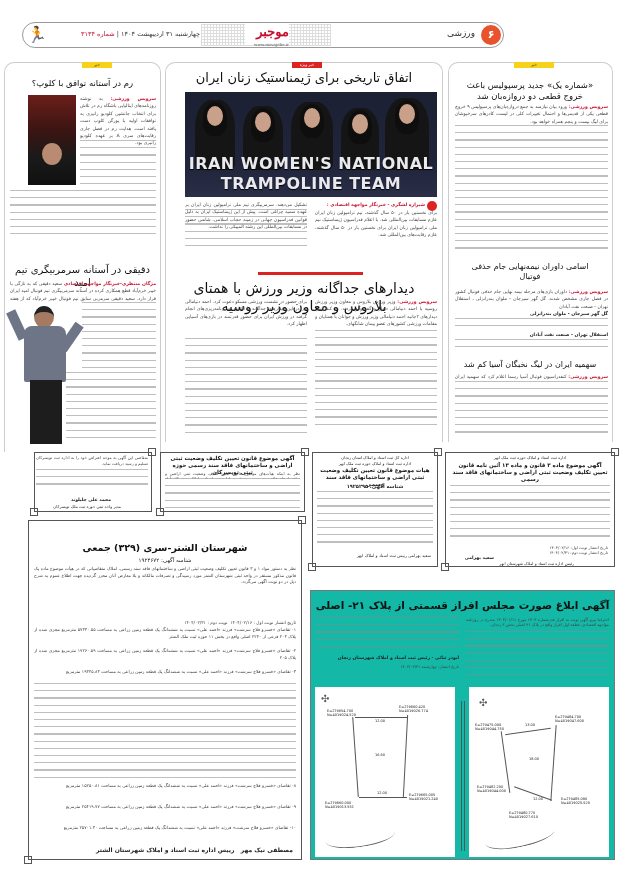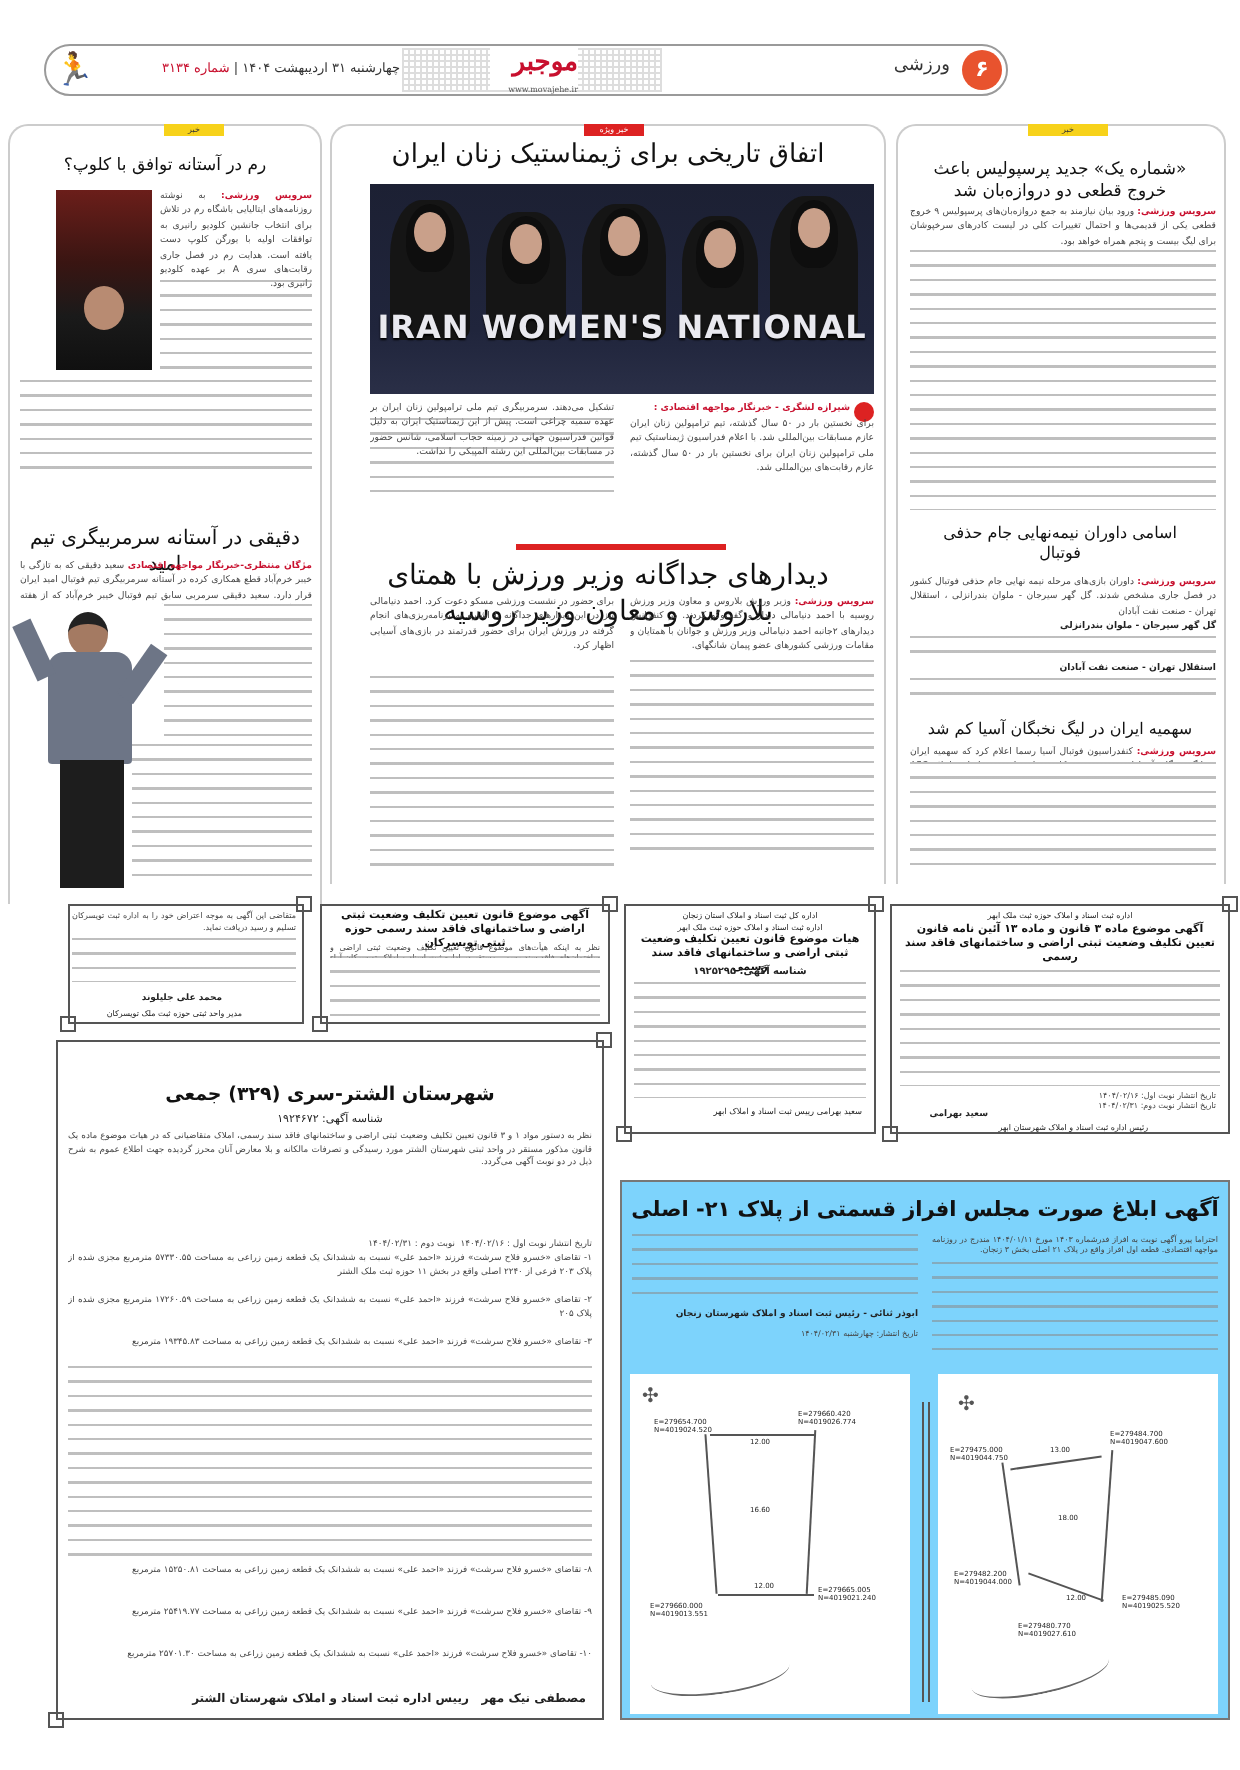--- a/index.html
+++ b/index.html
@@ -101,6 +101,7 @@
       <div class="face"></div>
     </div>
   <div class="abs hero-title" style="top:62px;font-size:16px">IRAN WOMEN'S NATIONAL</div>
+  <div class="abs hero-title" style="top:82px;font-size:16px">TRAMPOLINE TEAM</div>
 </div>
 
 <div class="abs" style="left:427px;top:201px;width:10px;height:10px;border-radius:50%;background:#d22"></div>

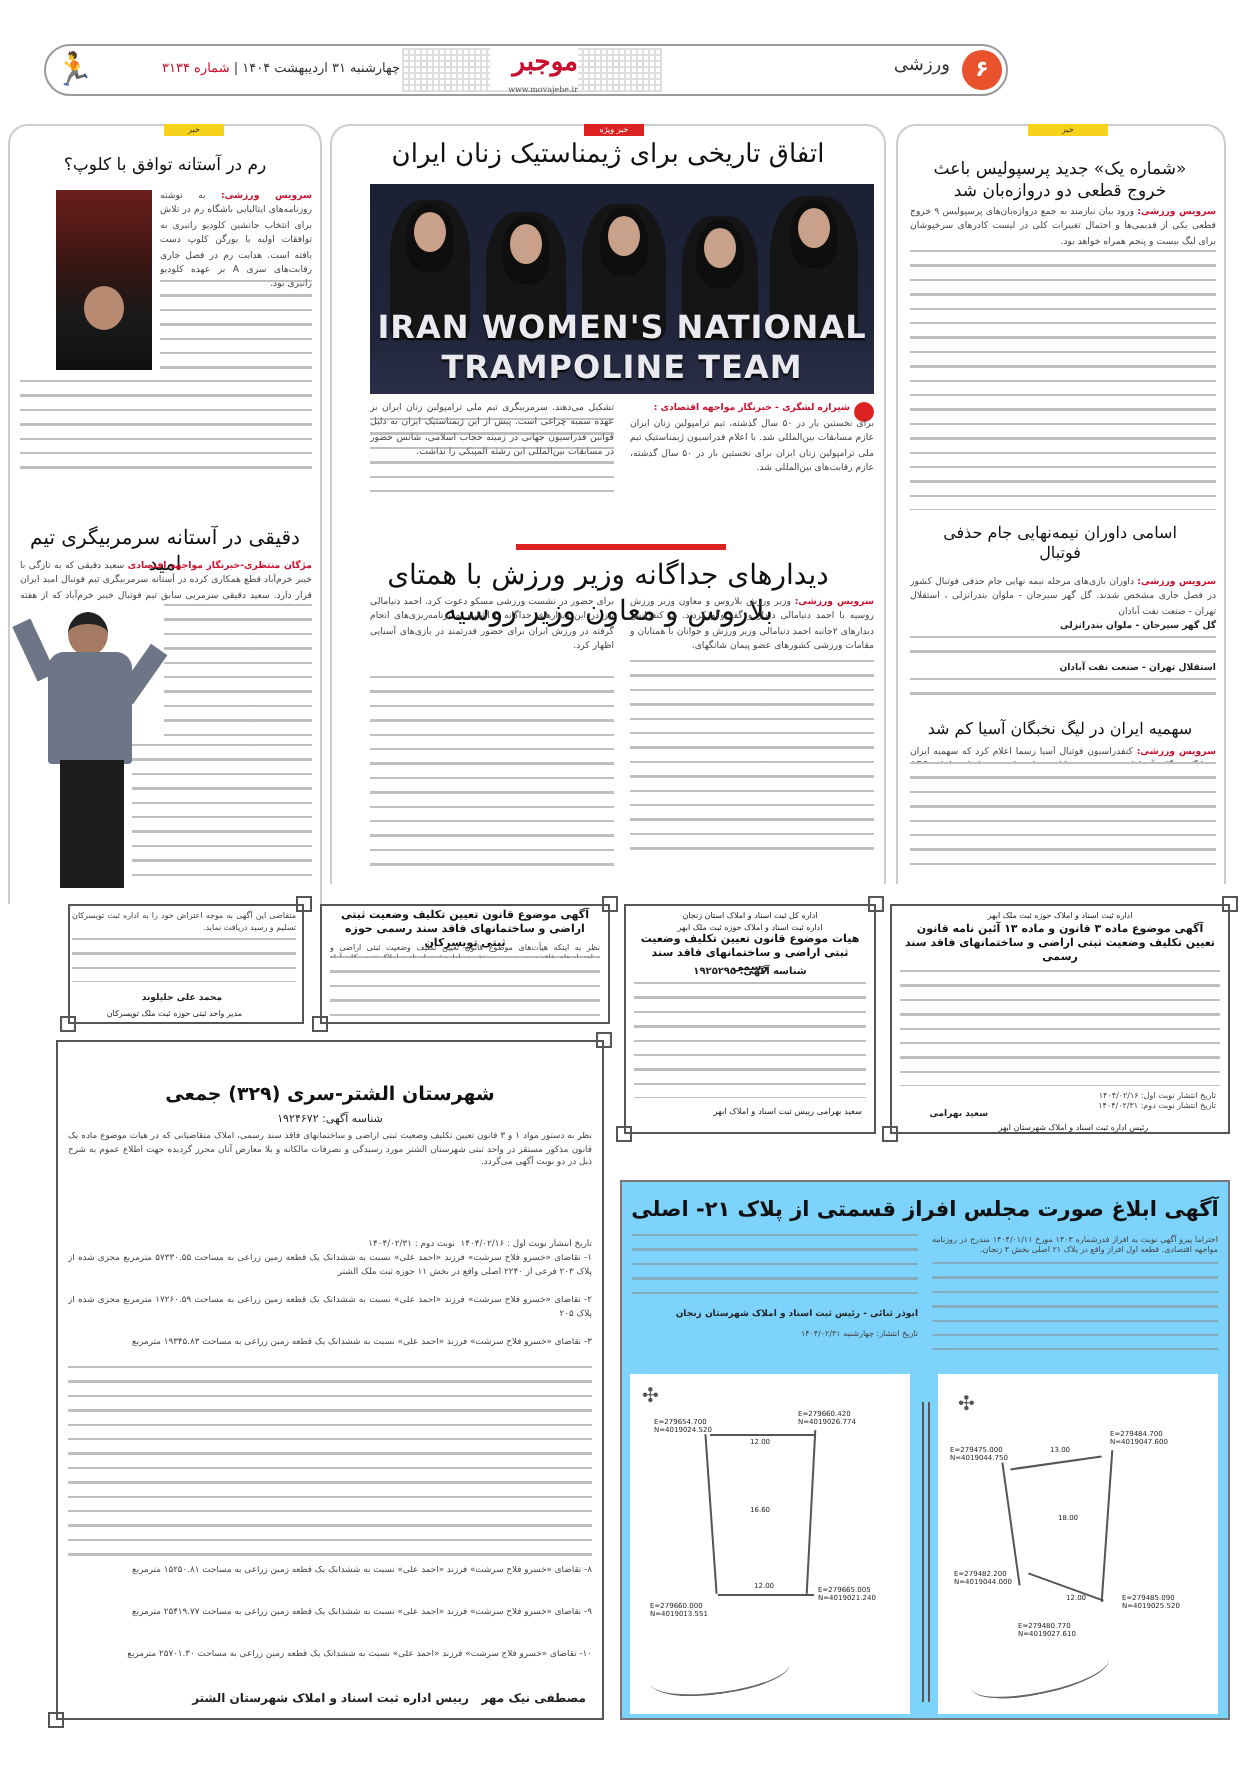--- a/index.html
+++ b/index.html
@@ -195,7 +195,7 @@
   <div class="abs sig" style="right:8px;top:325px;font-size:6px"><span>مصطفی نیک مهر</span>&nbsp;&nbsp;&nbsp;<span>رییس اداره ثبت اسناد و املاک شهرستان الشتر</span></div>
 </div>
 
-<div class="abs" style="left:310px;top:590px;width:305px;height:270px;border:1.5px solid #777;background:#7dd3fc">
+<div class="abs" style="left:310px;top:590px;width:305px;height:270px;border:1.5px solid #777;background:#14b8a6">
   <div class="abs adt" style="left:4px;right:4px;top:8px;font-size:10.5px">آگهی ابلاغ صورت مجلس افراز قسمتی از پلاک ۲۱- اصلی</div>
   <div class="abs txt" style="right:5px;top:26px;width:143px;height:14px;overflow:hidden;font-size:4px;line-height:5px">احتراما پیرو آگهی نوبت به افراز فدرشماره ۱۴۰۳ مورخ ۱۴۰۴/۰۱/۱۱ مندرج در روزنامه مواجهه اقتصادی. قطعه اول افراز واقع در پلاک ۲۱ اصلی بخش ۳ زنجان.</div>
   <div class="abs lines" style="right:5px;top:40px;width:143px;height:44px"></div>

